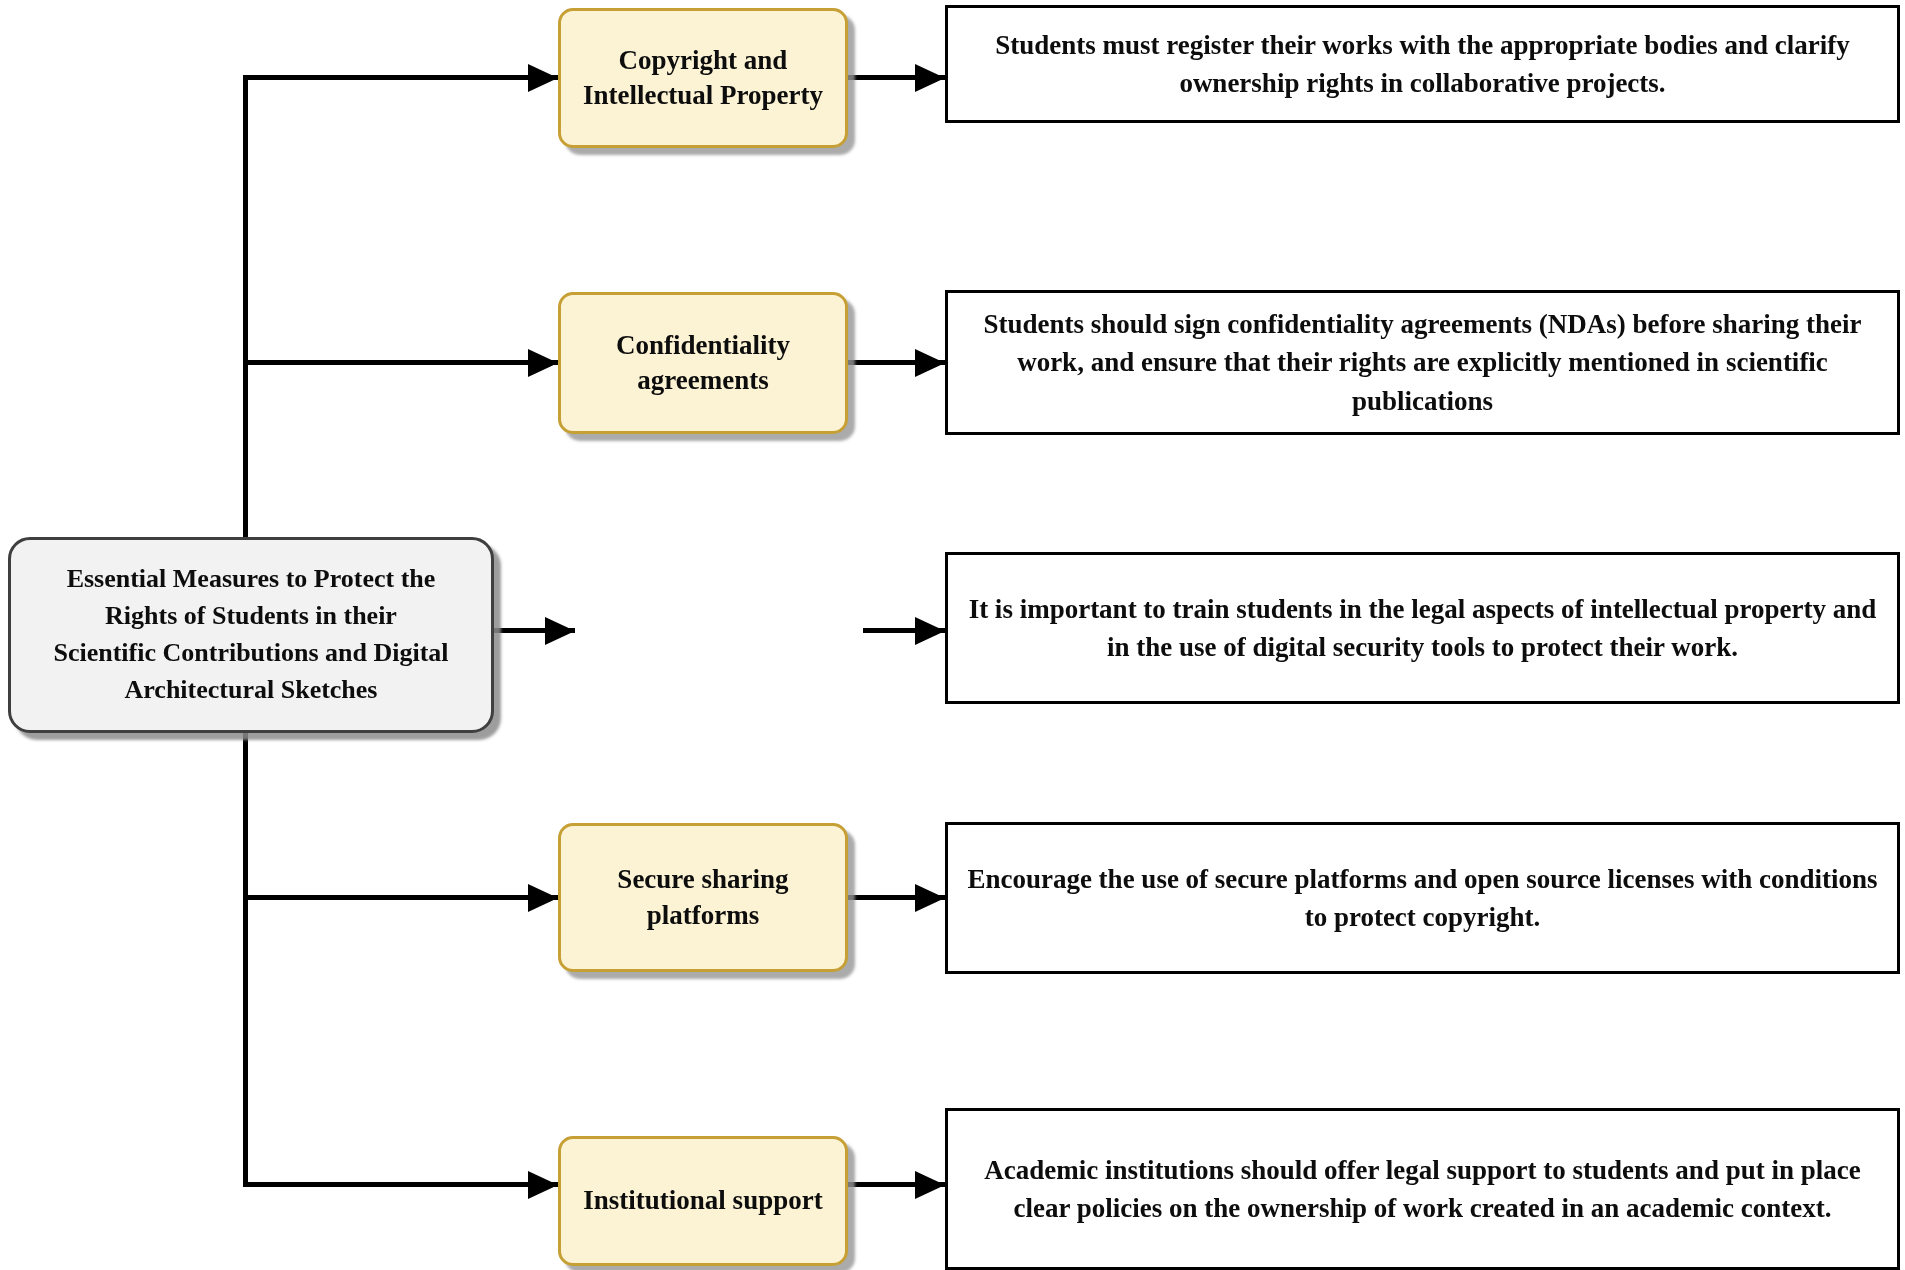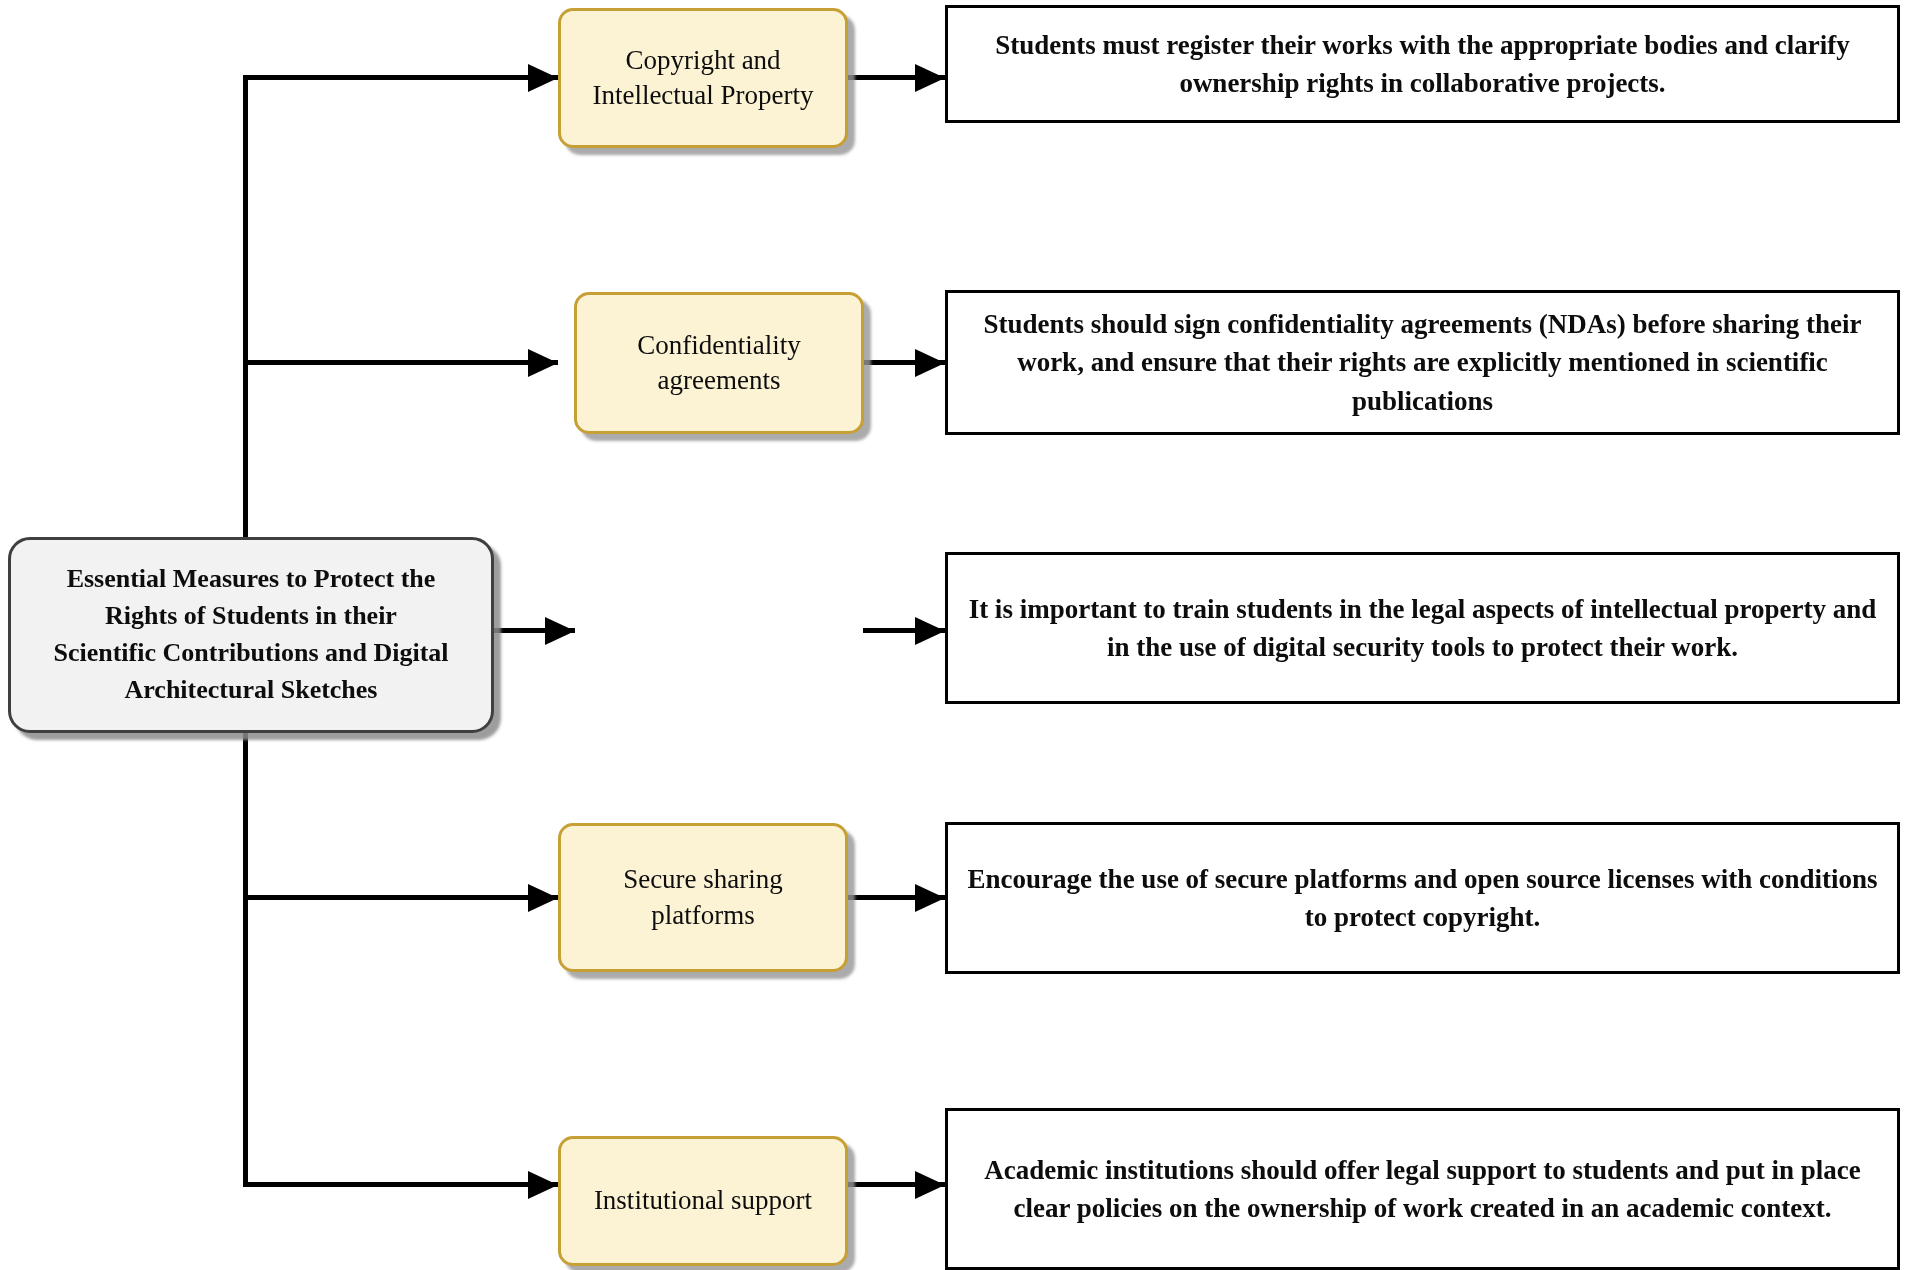--- a/index.html
+++ b/index.html
@@ -76,7 +76,7 @@
     box-shadow:7px 7px 3px rgba(150,150,150,.8);
     display:flex;align-items:center;justify-content:center;
     text-align:center;
-    font-weight:normal;font-size:27px;line-height:1.3;
+    font-weight:bold;font-size:27px;line-height:1.3;
     z-index:2;
     padding:6px 14px;
   }

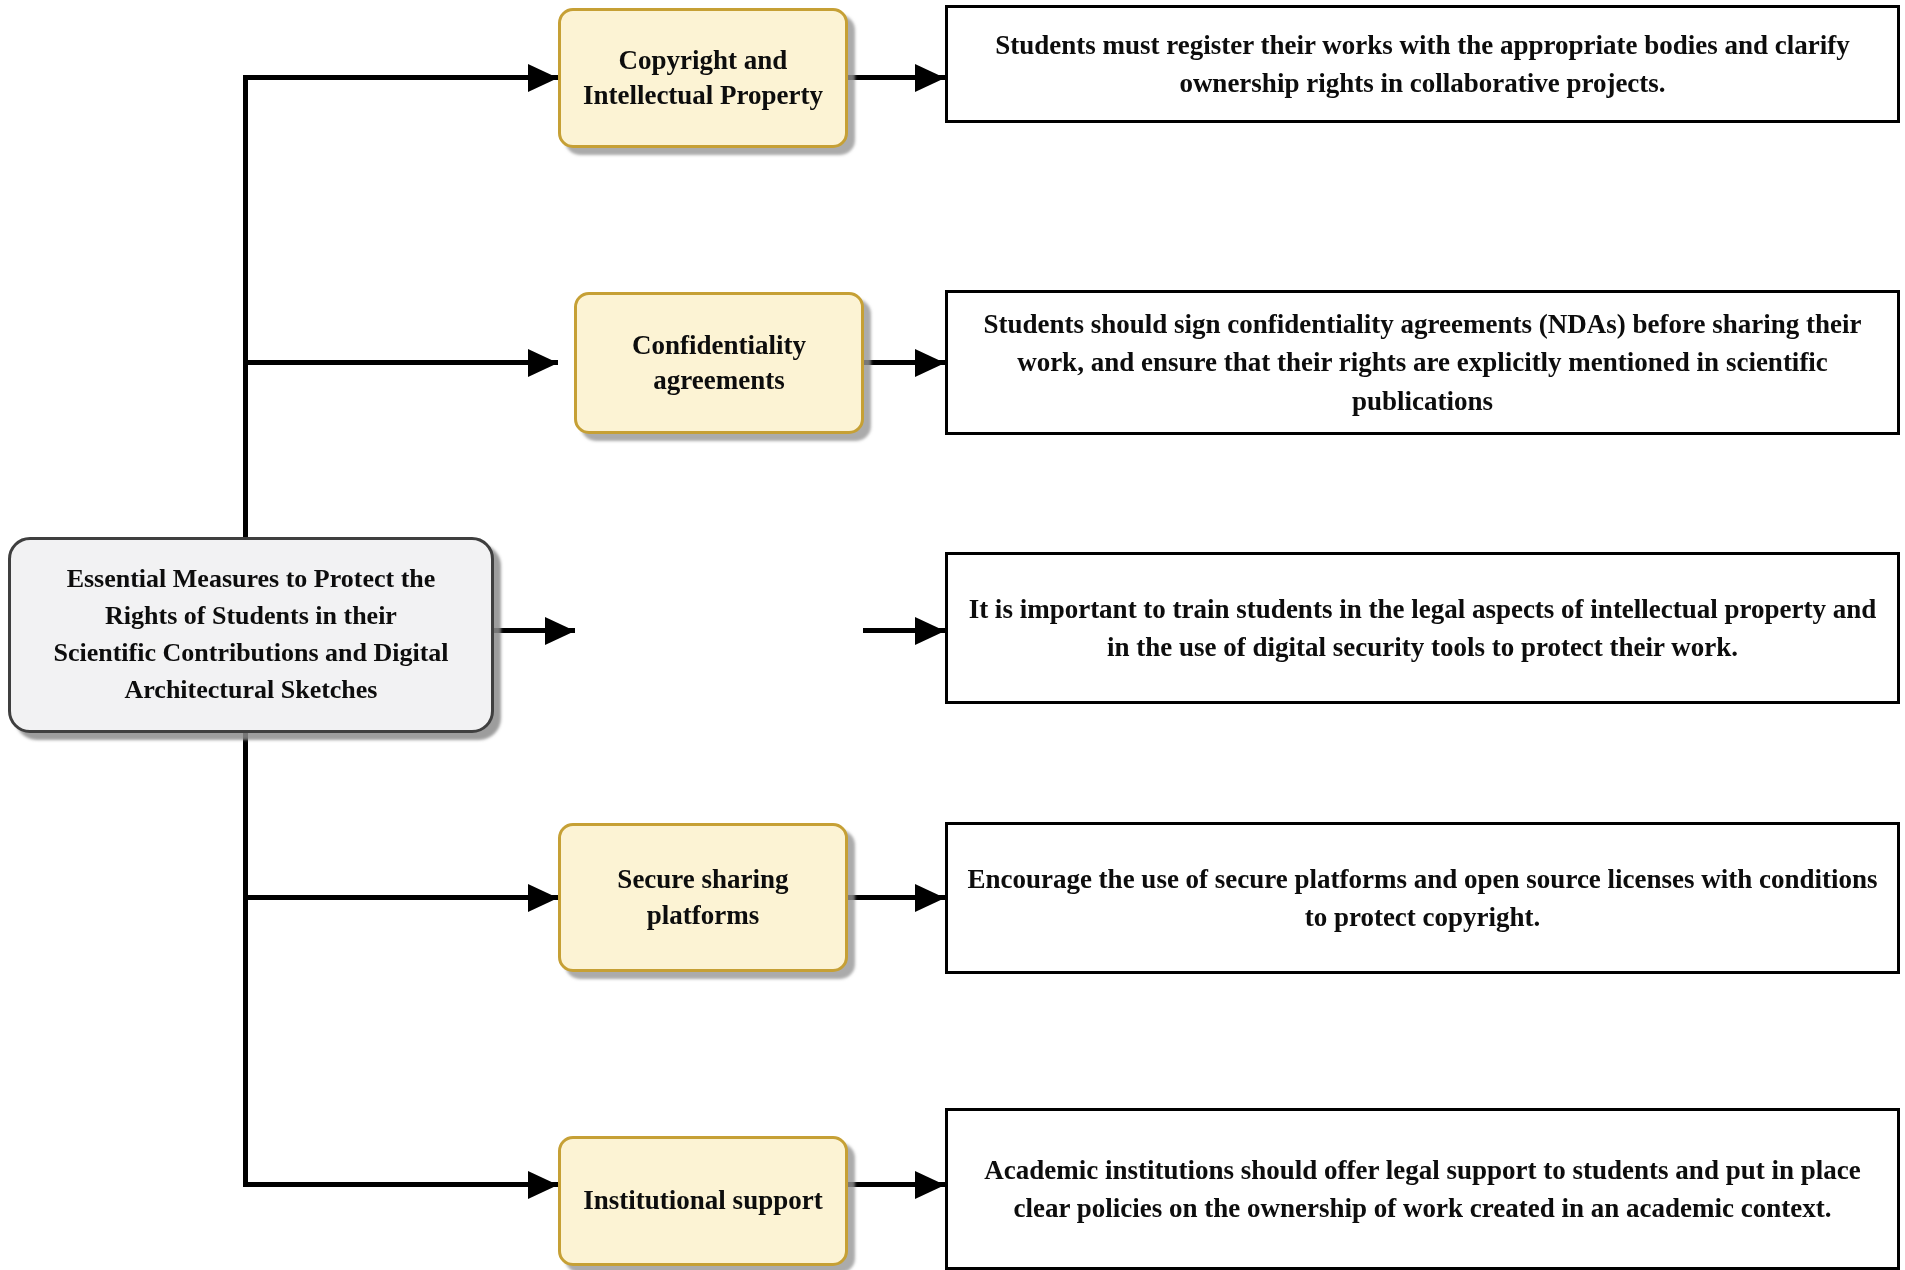--- a/index.html
+++ b/index.html
@@ -81,7 +81,7 @@
     padding:6px 14px;
   }
   .node.r1{top:8px;height:140px;}
-  .node.r2{top:292px;height:142px;margin-left:16px;}
+  .node.r2{top:292px;height:142px;}
   .node.r3{top:557px;height:148px;left:575px;}
   .node.r4{top:823px;height:149px;}
   .node.r5{top:1112px;height:130px;margin-top:24px;}

